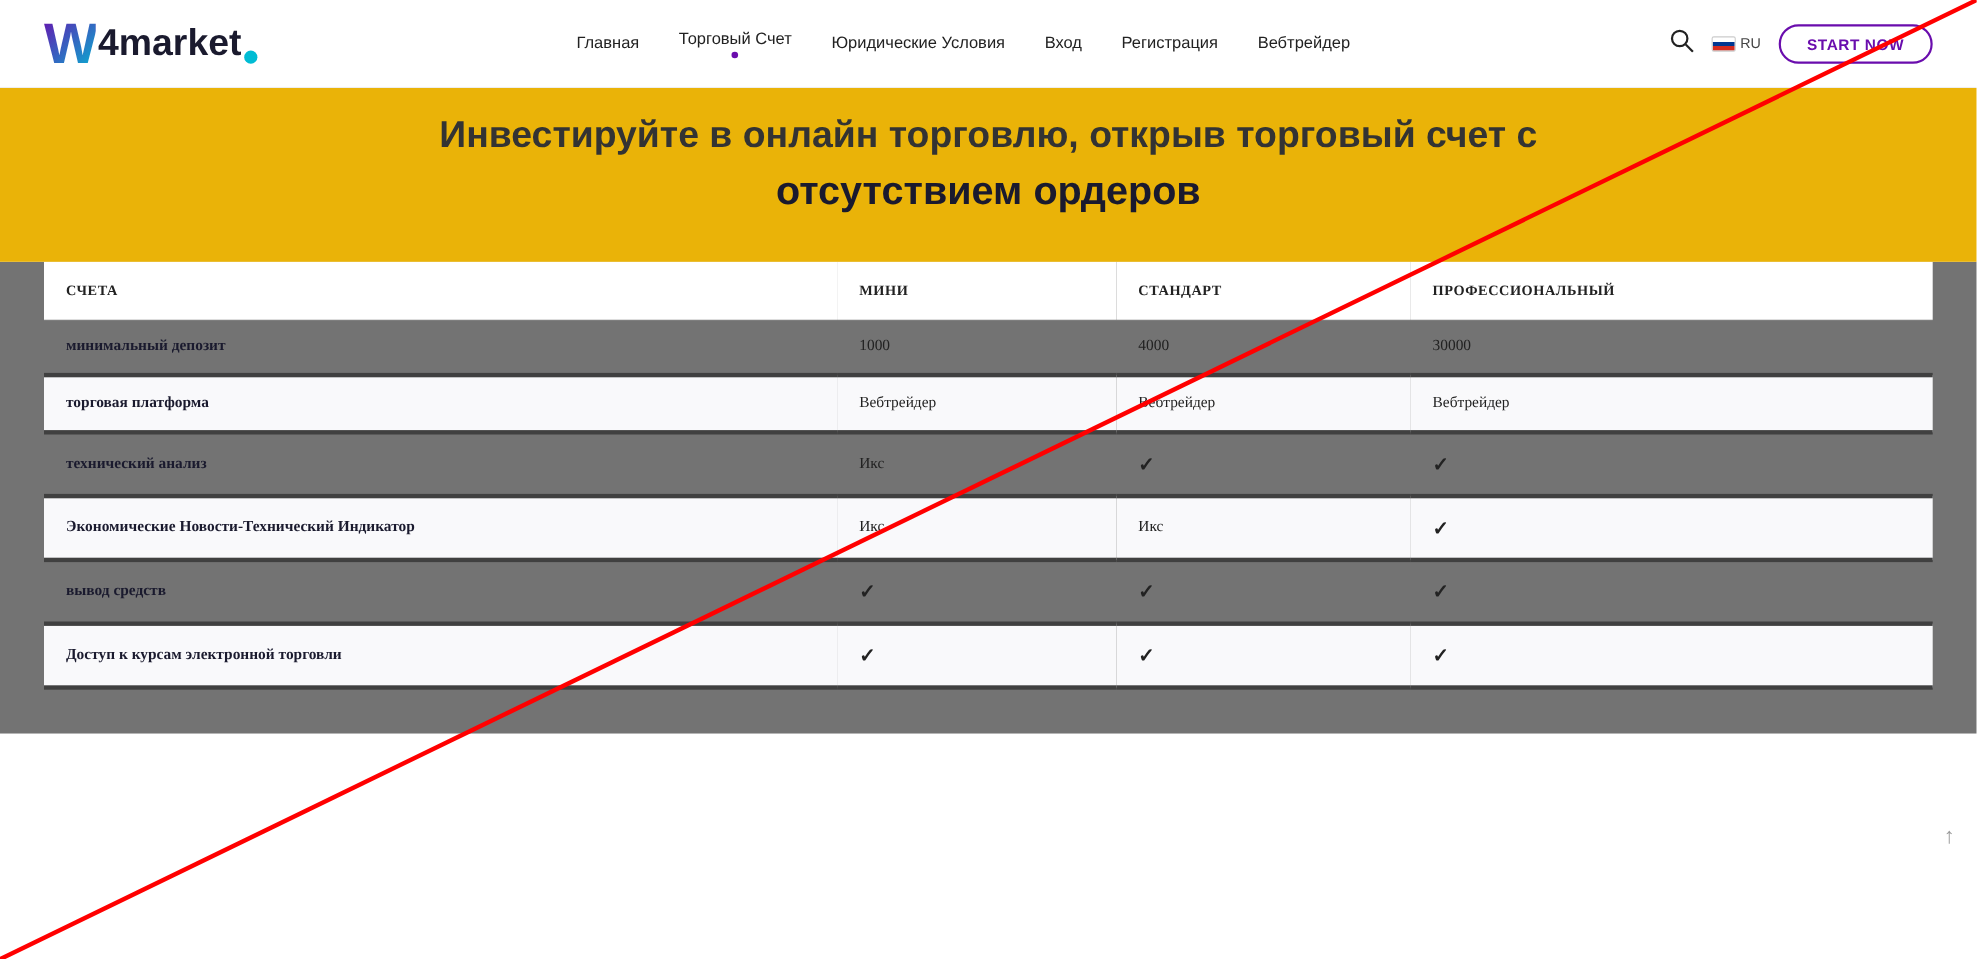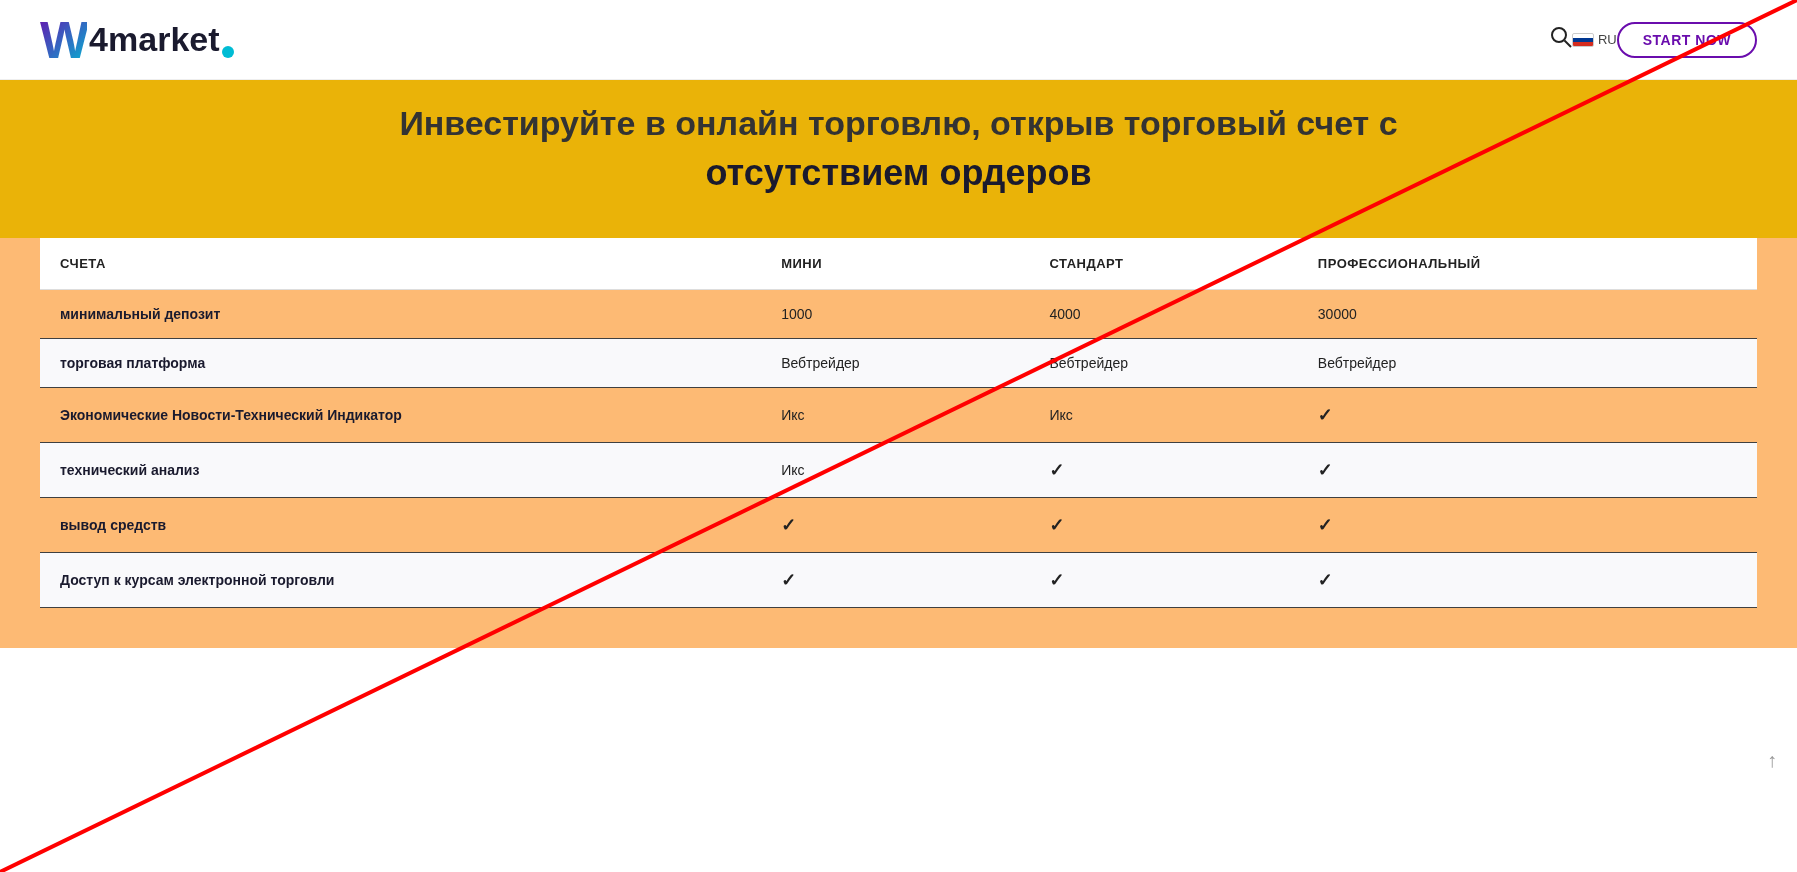--- a/index.html
+++ b/index.html
@@ -215,6 +215,14 @@
     <div class="logo-dot"></div>
   </div>
 
+  <nav class="nav">
+    <a class="nav-item">Главная</a>
+    <a class="nav-item active">Торговый Счет</a>
+    <a class="nav-item">Юридические Условия</a>
+    <a class="nav-item">Вход</a>
+    <a class="nav-item">Регистрация</a>
+    <a class="nav-item">Вебтрейдер</a>
+  </nav>
 
   <div class="header-right">
     <div class="search-icon-wrap">

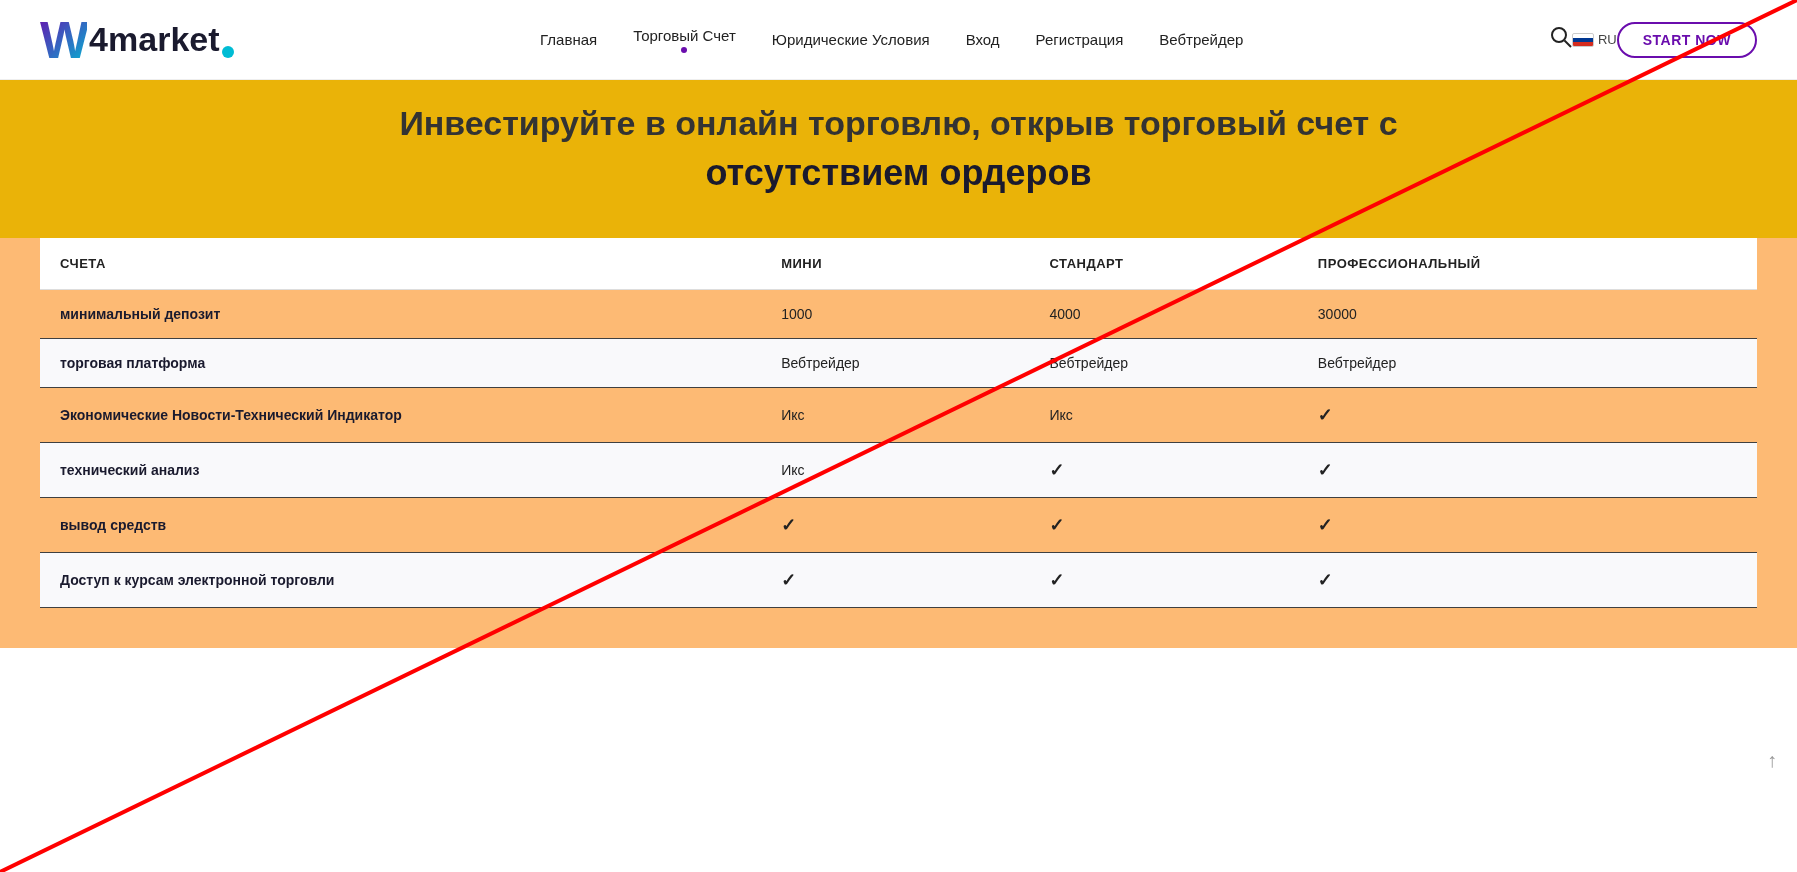--- a/index.html
+++ b/index.html
@@ -80,6 +80,7 @@
     .header-right {
       display: flex;
       align-items: center;
+      gap: 16px;
     }
     .search-icon-wrap {
       cursor: pointer;

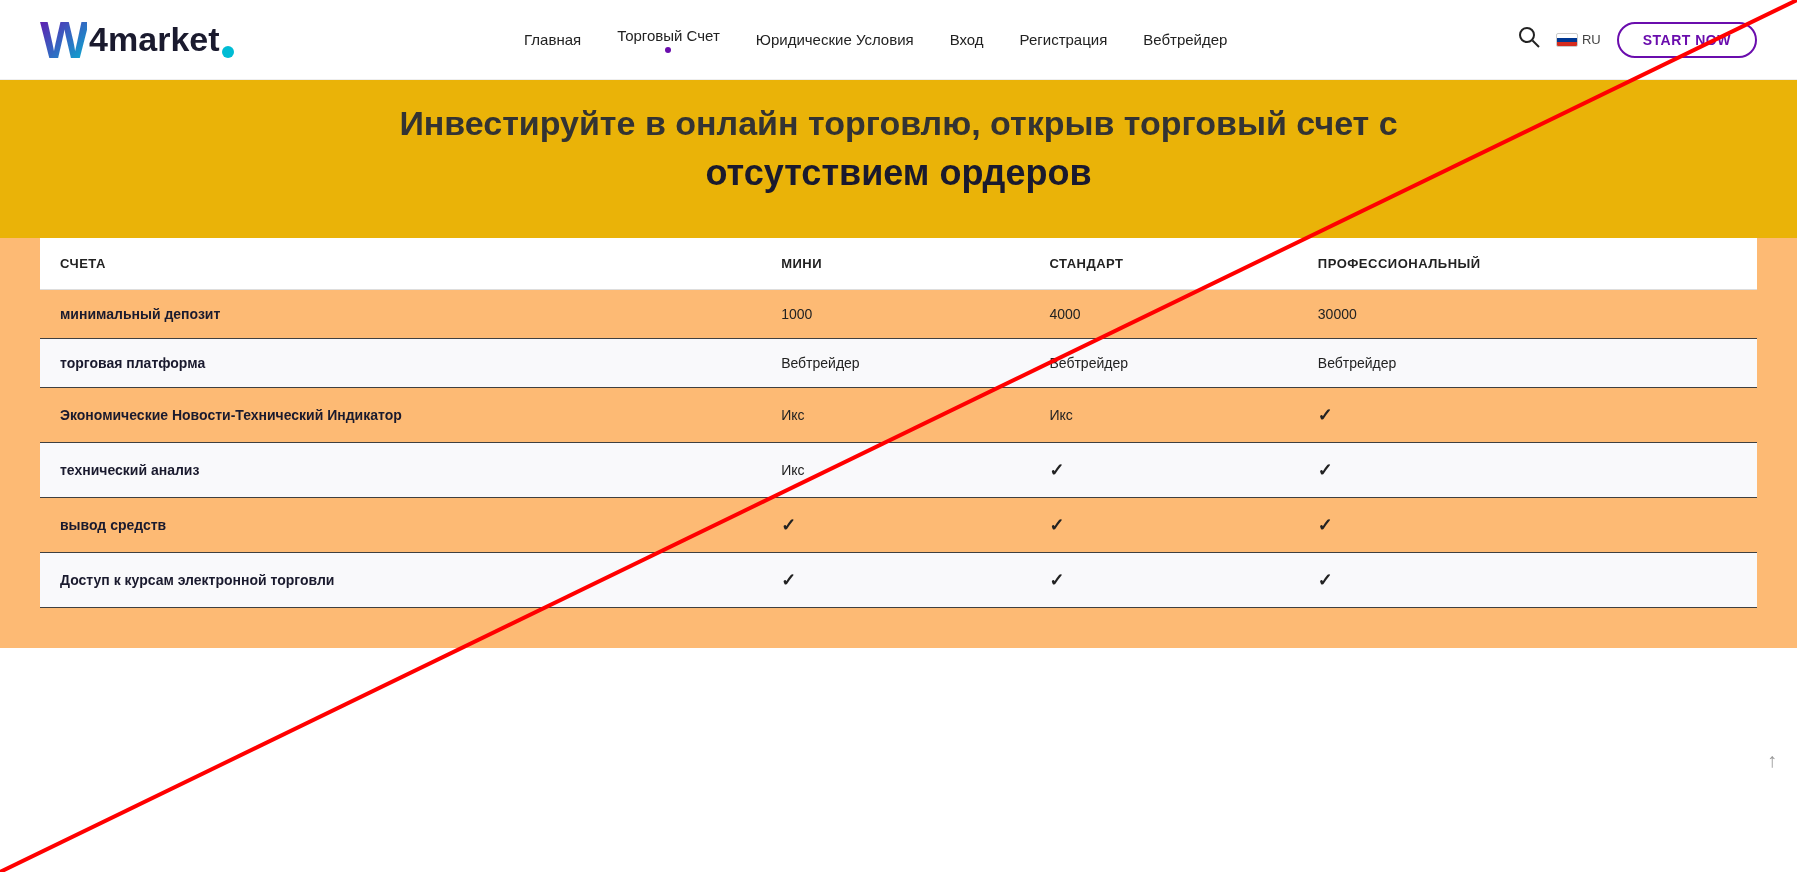--- a/index.html
+++ b/index.html
@@ -137,7 +137,8 @@
     
     .table-container {
       padding: 0 40px 40px;
-      background: #fdba74;
+      background: #737373;
+      font-family: Liberation Serif, serif;
     }
     table {
       width: 100%;

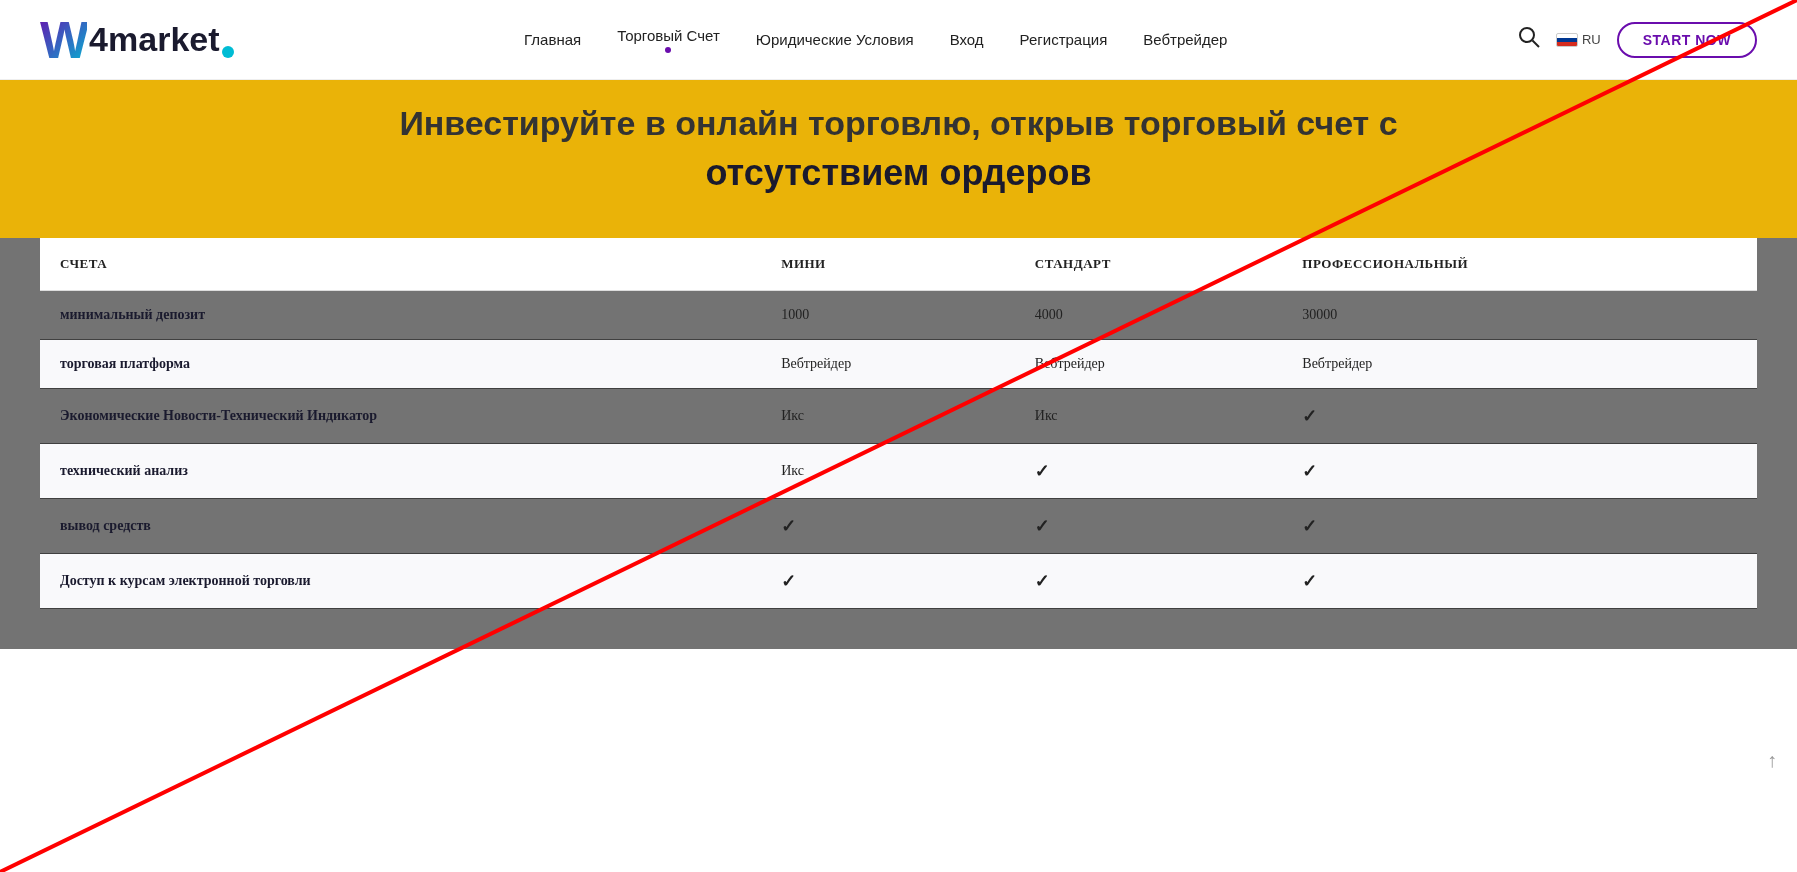--- a/index.html
+++ b/index.html
@@ -158,7 +158,7 @@
       width: 42%;
     }
     tbody tr {
-      border-bottom: 1px solid #404040;
+      border-bottom: 4px solid #404040;
     }
     tbody tr:nth-child(even) {
       background: #f9f9fb;

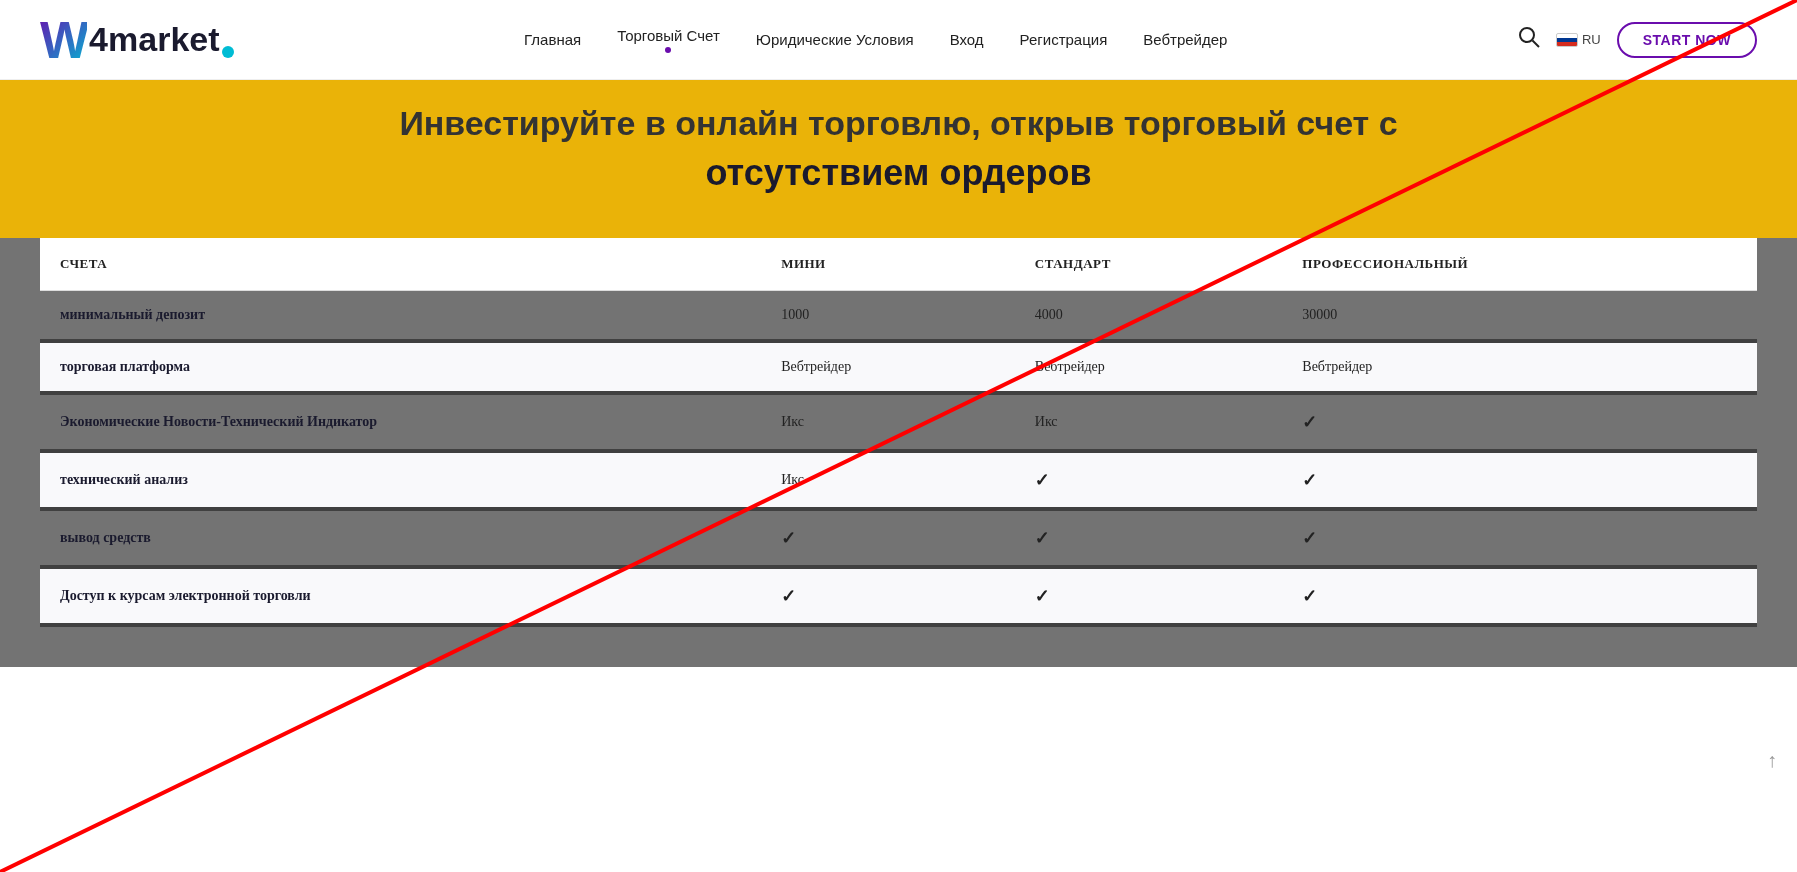--- a/index.html
+++ b/index.html
@@ -272,18 +272,18 @@
           <td>Вебтрейдер</td>
         </tr>
         <tr>
+          <td>технический анализ</td>
+          <td><span class="x-mark">Икс</span></td>
+          <td><span class="check-mark">✓</span></td>
+          <td><span class="check-mark">✓</span></td>
+        </tr>
+        <tr>
           <td>Экономические Новости-Технический Индикатор</td>
           <td><span class="x-mark">Икс</span></td>
           <td><span class="x-mark">Икс</span></td>
           <td><span class="check-mark">✓</span></td>
         </tr>
         <tr>
-          <td>технический анализ</td>
-          <td><span class="x-mark">Икс</span></td>
-          <td><span class="check-mark">✓</span></td>
-          <td><span class="check-mark">✓</span></td>
-        </tr>
-        <tr>
           <td>вывод средств</td>
           <td><span class="check-mark">✓</span></td>
           <td><span class="check-mark">✓</span></td>

